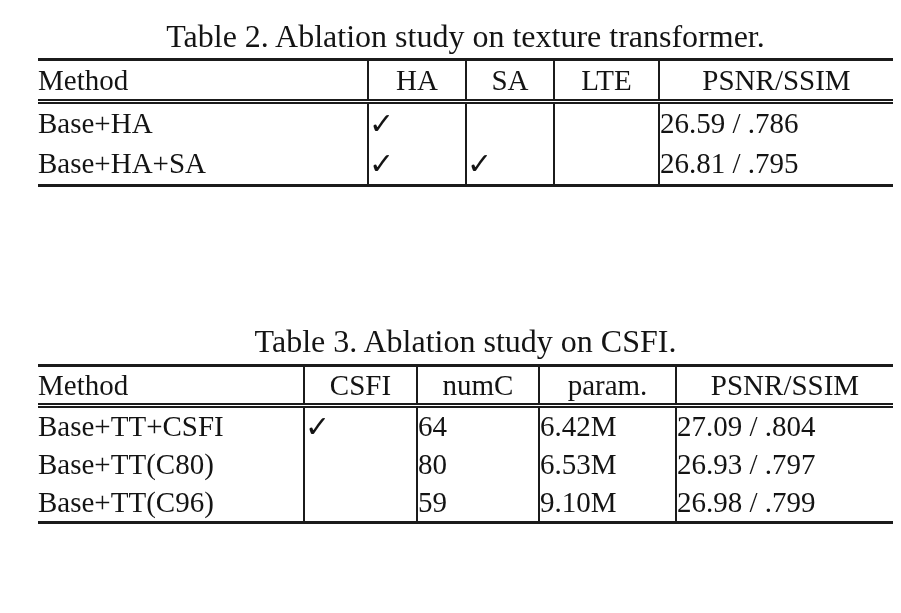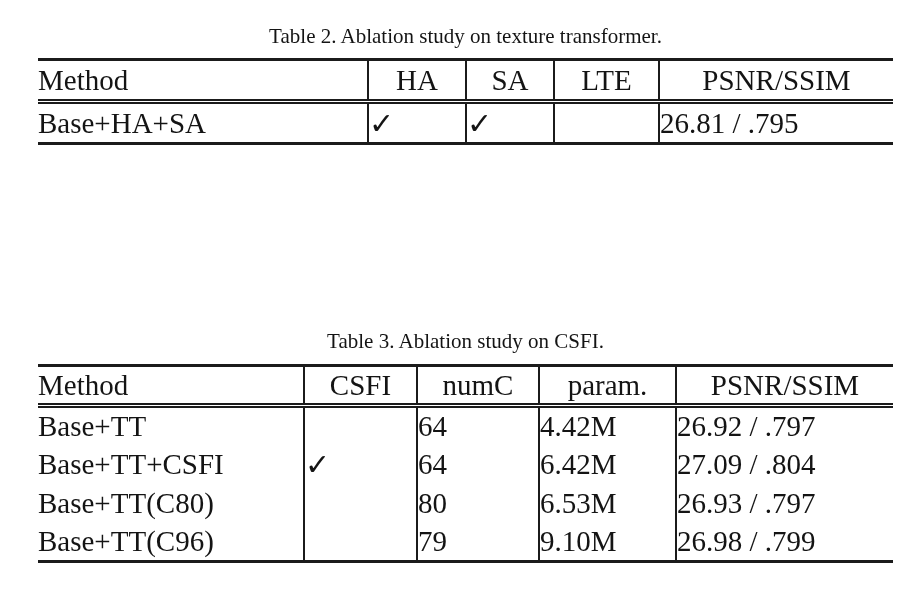--- a/index.html
+++ b/index.html
@@ -24,7 +24,7 @@
   .block-b{top:318px;}
   .caption{
     text-align:center;
-    font-size:21px;
+    font-size:32px;
     line-height:44px;
     white-space:nowrap;
     color:var(--ink);

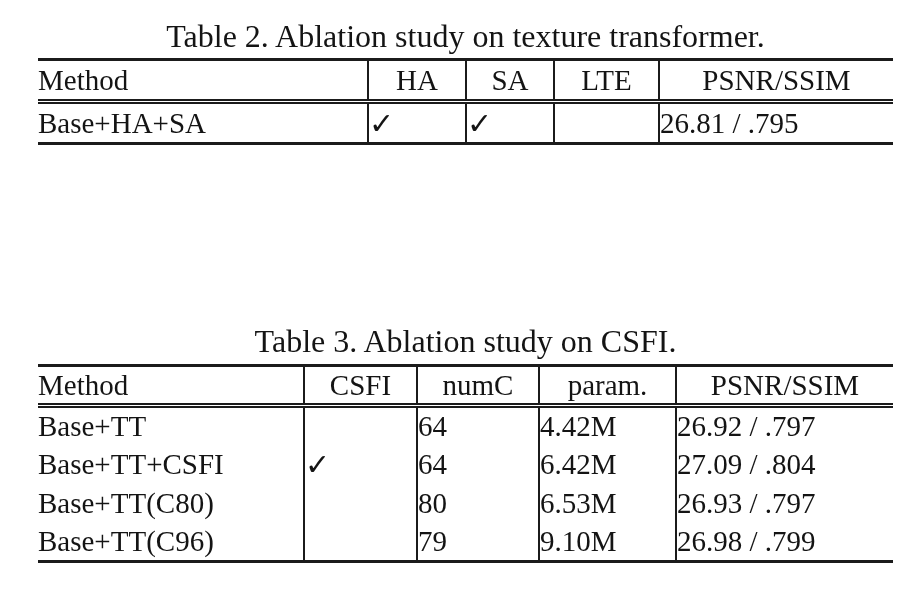--- a/index.html
+++ b/index.html
@@ -87,6 +87,13 @@
       </thead>
       <tbody>
         <tr>
+          <td class="method">Base+HA</td>
+          <td class="check">✓</td>
+          <td class="check"></td>
+          <td class="check"></td>
+          <td>26.59 / .786</td>
+        </tr>
+        <tr>
           <td class="method">Base+HA+SA</td>
           <td class="check">✓</td>
           <td class="check">✓</td>

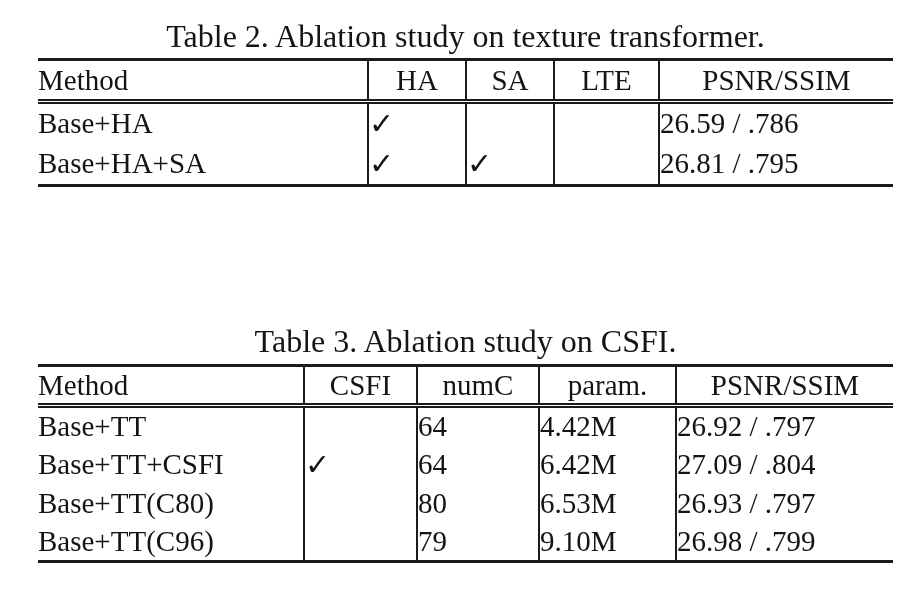--- a/index.html
+++ b/index.html
@@ -125,13 +125,6 @@
       </thead>
       <tbody>
         <tr>
-          <td class="method">Base+TT</td>
-          <td class="check"></td>
-          <td>64</td>
-          <td>4.42M</td>
-          <td>26.92 / .797</td>
-        </tr>
-        <tr>
           <td class="method">Base+TT+CSFI</td>
           <td class="check">✓</td>
           <td>64</td>

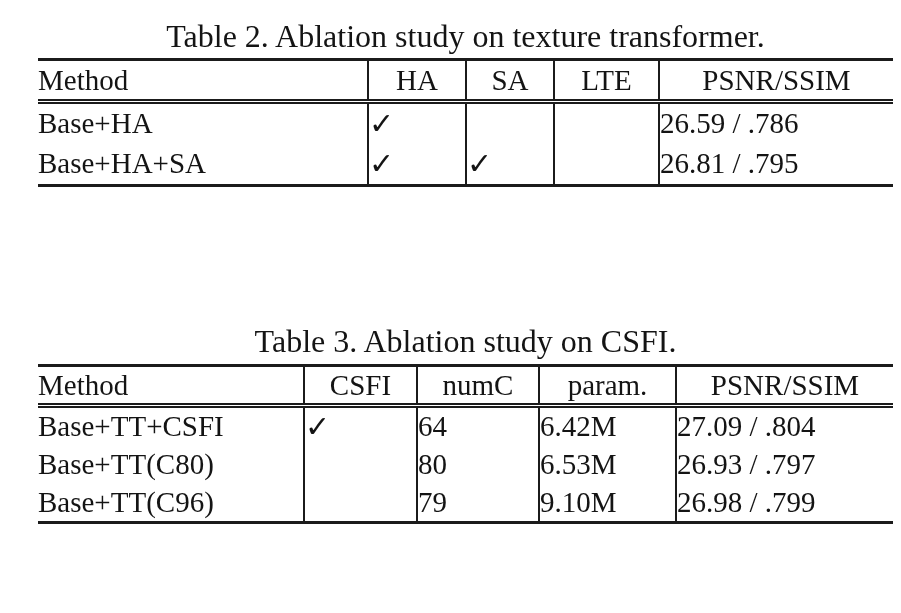--- a/index.html
+++ b/index.html
@@ -141,7 +141,7 @@
         <tr>
           <td class="method">Base+TT(C96)</td>
           <td class="check"></td>
-          <td>79</td>
+          <td>59</td>
           <td>9.10M</td>
           <td>26.98 / .799</td>
         </tr>

